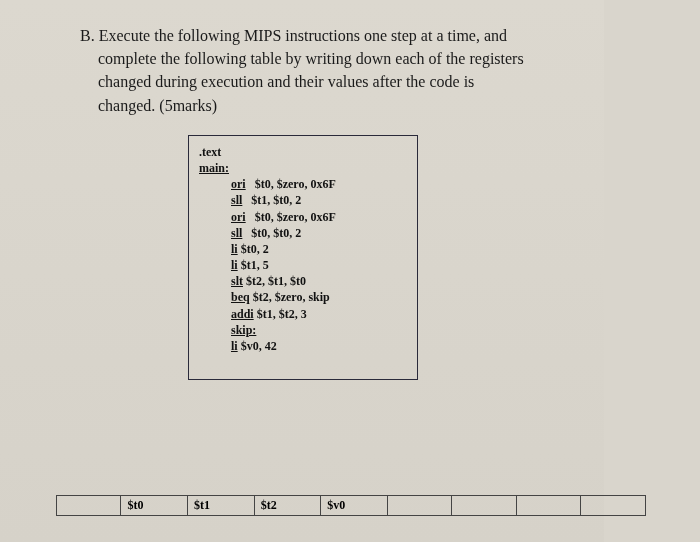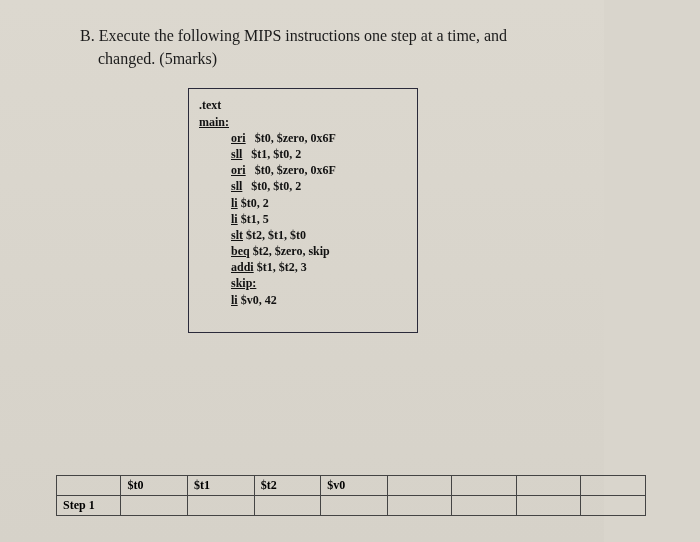--- a/index.html
+++ b/index.html
@@ -95,6 +95,7 @@
 
   <div class="question-text">
     <span class="indent">B. Execute the following MIPS instructions one step at a time, and</span>
+    <span class="indent" style="padding-left:18px;text-indent:0;">complete the following table by writing down each of the registers</span>
     <span class="indent" style="padding-left:18px;text-indent:0;">changed. (5marks)</span>
   </div>
 

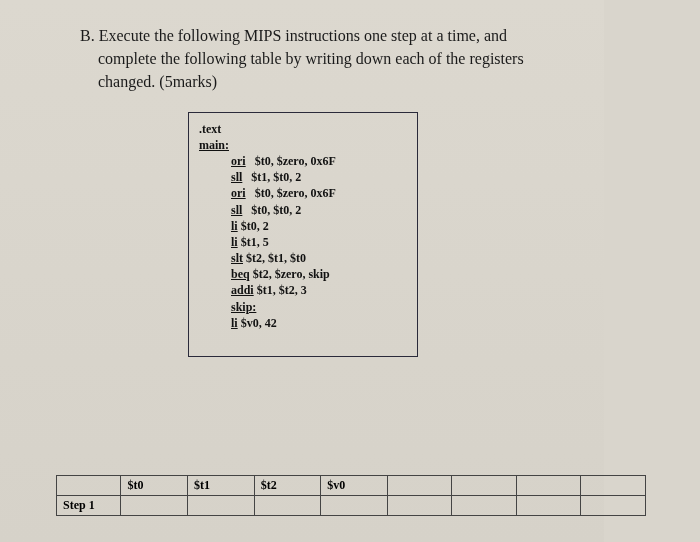--- a/index.html
+++ b/index.html
@@ -96,6 +96,7 @@
   <div class="question-text">
     <span class="indent">B. Execute the following MIPS instructions one step at a time, and</span>
     <span class="indent" style="padding-left:18px;text-indent:0;">complete the following table by writing down each of the registers</span>
+    <span class="indent" style="padding-left:18px;text-indent:0;">changed during execution and their values after the code is</span>
     <span class="indent" style="padding-left:18px;text-indent:0;">changed. (5marks)</span>
   </div>
 

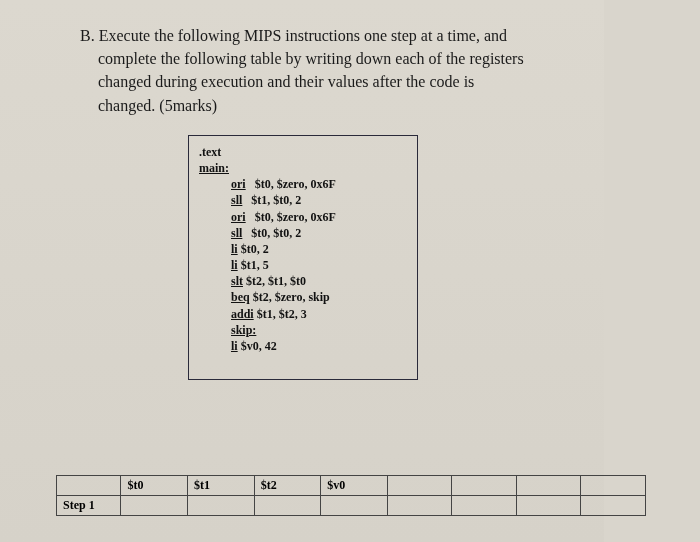--- a/index.html
+++ b/index.html
@@ -118,17 +118,6 @@
         <th class="col-empty"></th>
         <th class="col-empty"></th>
       </tr>
-      <tr>
-        <td class="row-label">Step 1</td>
-        <td></td>
-        <td></td>
-        <td></td>
-        <td></td>
-        <td></td>
-        <td></td>
-        <td></td>
-        <td></td>
-      </tr>
     </tbody>
       </table>
   </div>

